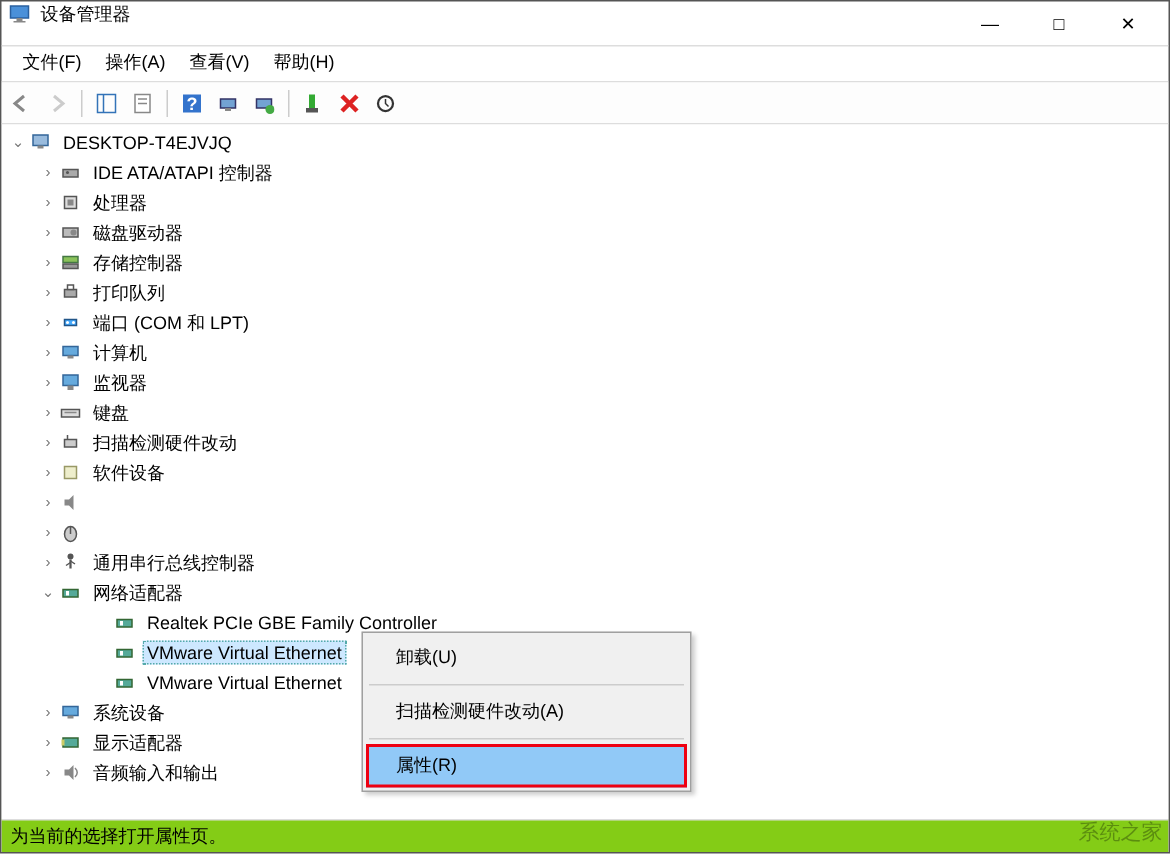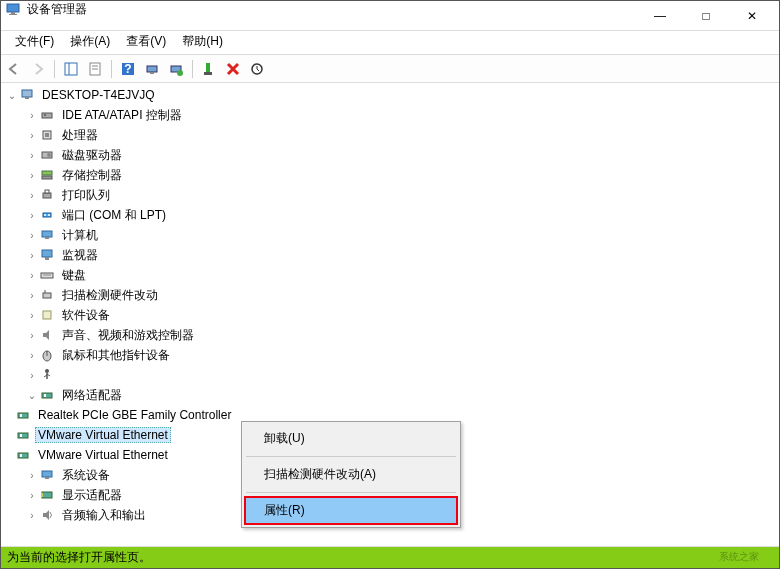--- a/index.html
+++ b/index.html
@@ -249,7 +249,6 @@
           <path d="M3 5 L6 5 L9 2 L9 12 L6 9 L3 9 Z" fill="#888"></path>
         </svg>
       </span>
-      <span class="lbl">声音、视频和游戏控制器</span>
     </div>
   <div class="tree-node depth-1">
       <span class="arrow">›</span>

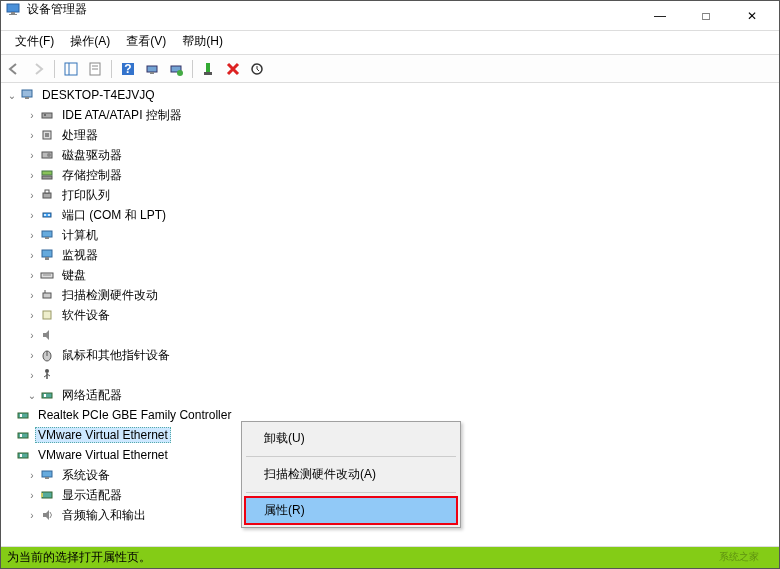--- a/index.html
+++ b/index.html
@@ -258,7 +258,6 @@
           <line x1="7" y1="3" x2="7" y2="8" stroke="#555"></line>
         </svg>
       </span>
-      <span class="lbl">鼠标和其他指针设备</span>
     </div>
   <div class="tree-node depth-1">
       <span class="arrow">›</span>

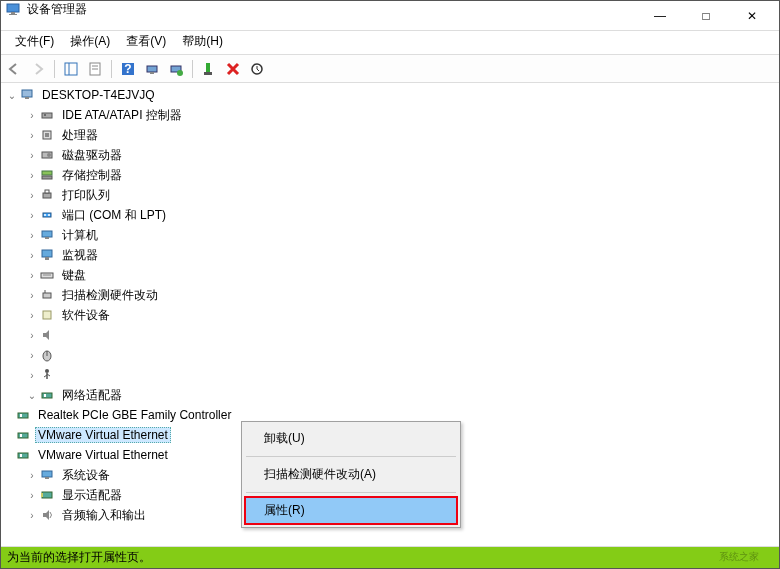--- a/index.html
+++ b/index.html
@@ -268,6 +268,7 @@
           <path d="M7 7 L4 9 M7 6 L10 8" stroke="#555"></path>
         </svg>
       </span>
+      <span class="lbl">通用串行总线控制器</span>
     </div>
   <div class="tree-node depth-1">
       <span class="arrow">⌄</span>

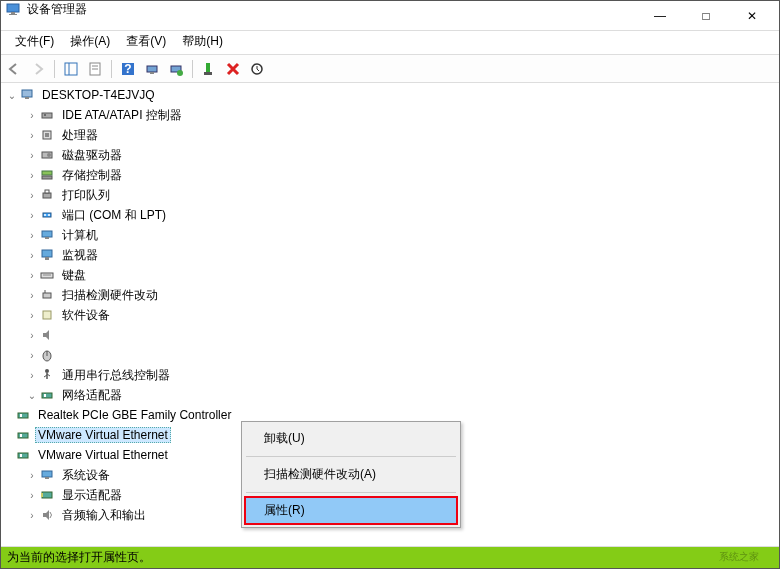--- a/index.html
+++ b/index.html
@@ -22,7 +22,7 @@
     .tree-node.selected .lbl { background: #cde8ff; border: 1px dotted #5aa; padding: 0 2px; }
     .depth-0 { padding-left: 4px; }
     .depth-1 { padding-left: 24px; }
-    .depth-2 { }
+    .depth-2 { padding-left: 60px; }
     .context-menu { position: absolute; background: #f0f0f0; border: 1px solid #a0a0a0; box-shadow: 2px 2px 3px rgba(0,0,0,0.2); min-width: 220px; padding: 2px; }
     .ctx-item { padding: 6px 20px; cursor: pointer; }
     .ctx-item.highlighted { background: #91c9f7; border: 2px solid #e01; padding: 4px 18px; }

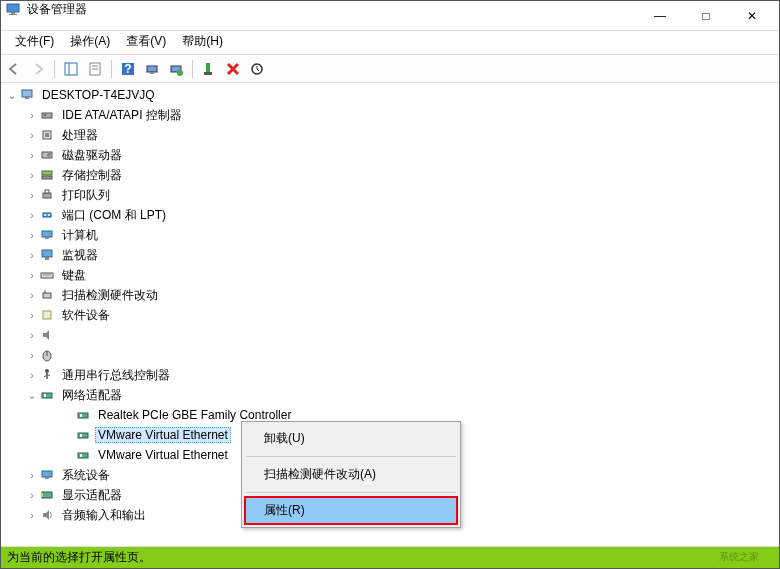--- a/index.html
+++ b/index.html
@@ -28,7 +28,7 @@
     .ctx-item.highlighted { background: #91c9f7; border: 2px solid #e01; padding: 4px 18px; }
     .ctx-sep { height: 1px; background: #ccc; margin: 3px 2px; }
     .statusbar { height: 22px; border-top: 1px solid #ddd; display: flex; align-items: center; padding: 0 6px; background: #84cc16; position: absolute; bottom: 0; left: 0; right: 0; }
-    .watermark { position: absolute; bottom: 4px; right: 20px; opacity: 0.3; pointer-events:none; font-size:10px; }
+    .watermark { position: absolute; bottom: 4px; right: 4px; opacity: 0.3; pointer-events:none; font-size:14px; }
     svg { display: block; }
   </style>
 </head>

